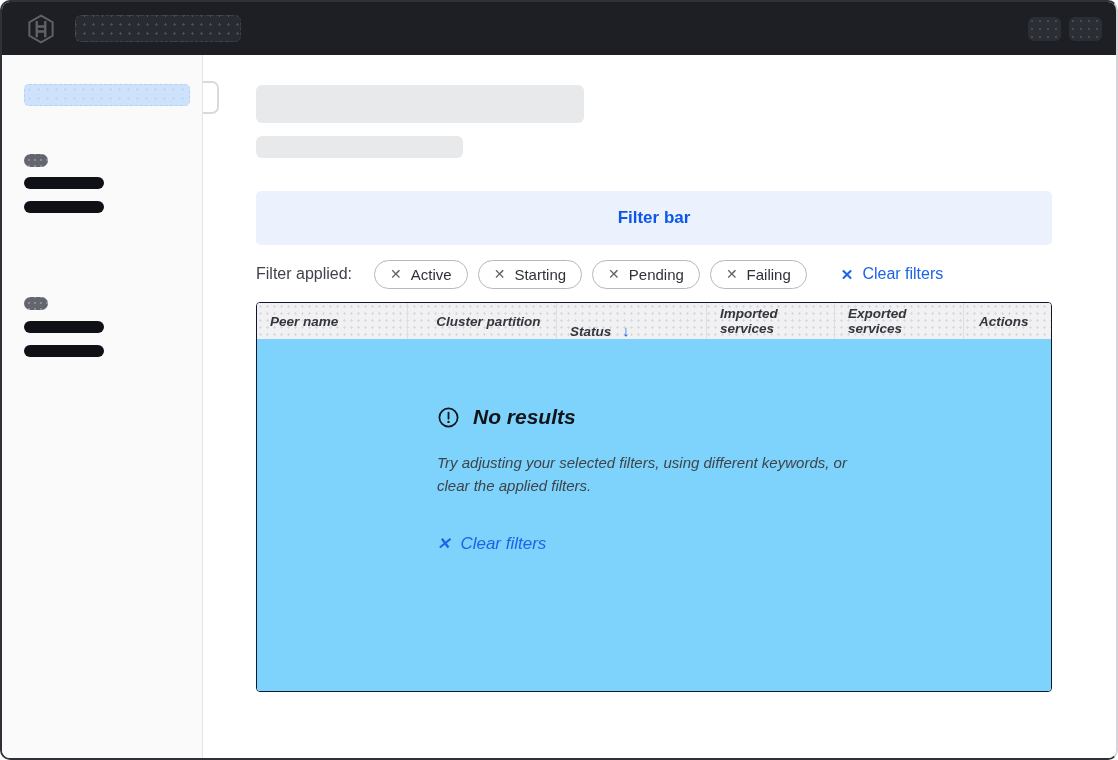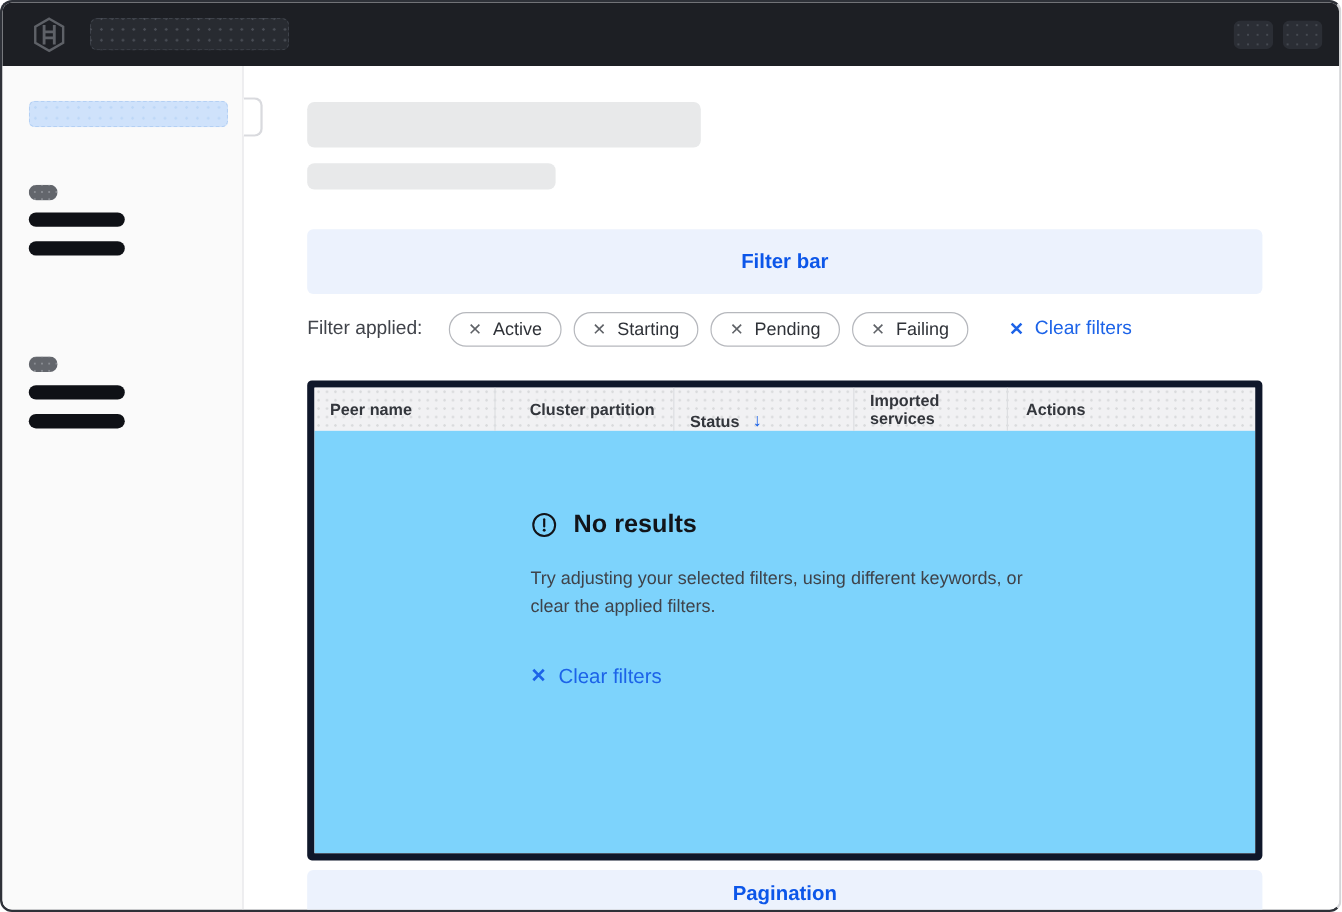--- a/index.html
+++ b/index.html
@@ -74,7 +74,7 @@
   }
   .clear-link .x-glyph{font-size:15px;font-weight:600;line-height:1;}
   
-  .table{margin-top:28px;border:6px solid #0f172a;border-radius:4px;overflow:hidden;}
+  .table{margin-top:13px;border:1px solid #0f172a;border-radius:4px;overflow:hidden;font-style:italic;}
   .thead{
     display:flex;height:36px;background:#f1f1f3;
     background-image:radial-gradient(#d9dadc 1px, transparent 1.15px);

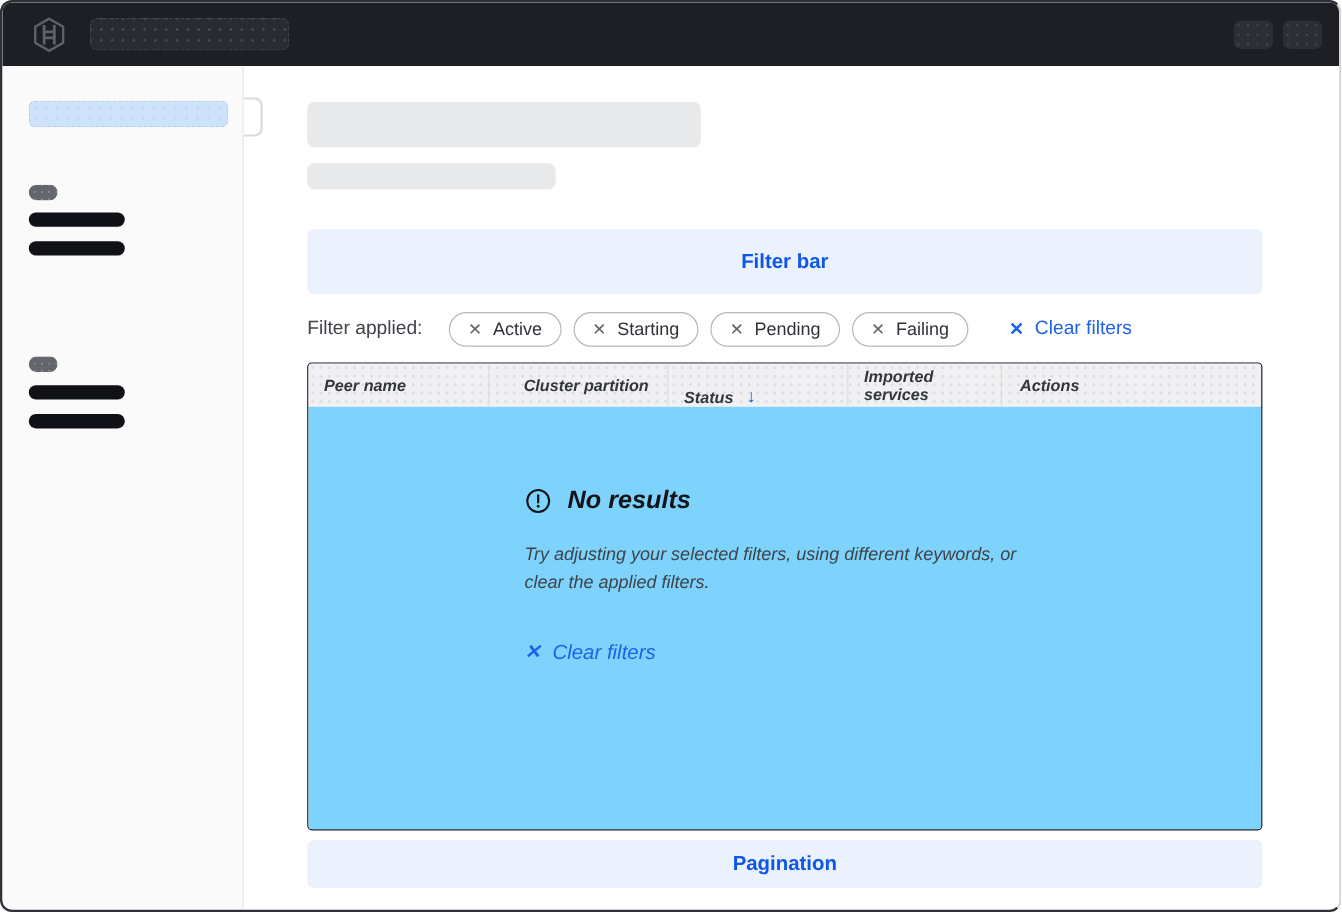--- a/index.html
+++ b/index.html
@@ -178,6 +178,9 @@
             <div class="th c3">
               <span>Imported services</span>
             </div>
+            <div class="th c4">
+              <span>Exported services</span>
+            </div>
             <div class="th c5">
               <span>Actions</span>
             </div>

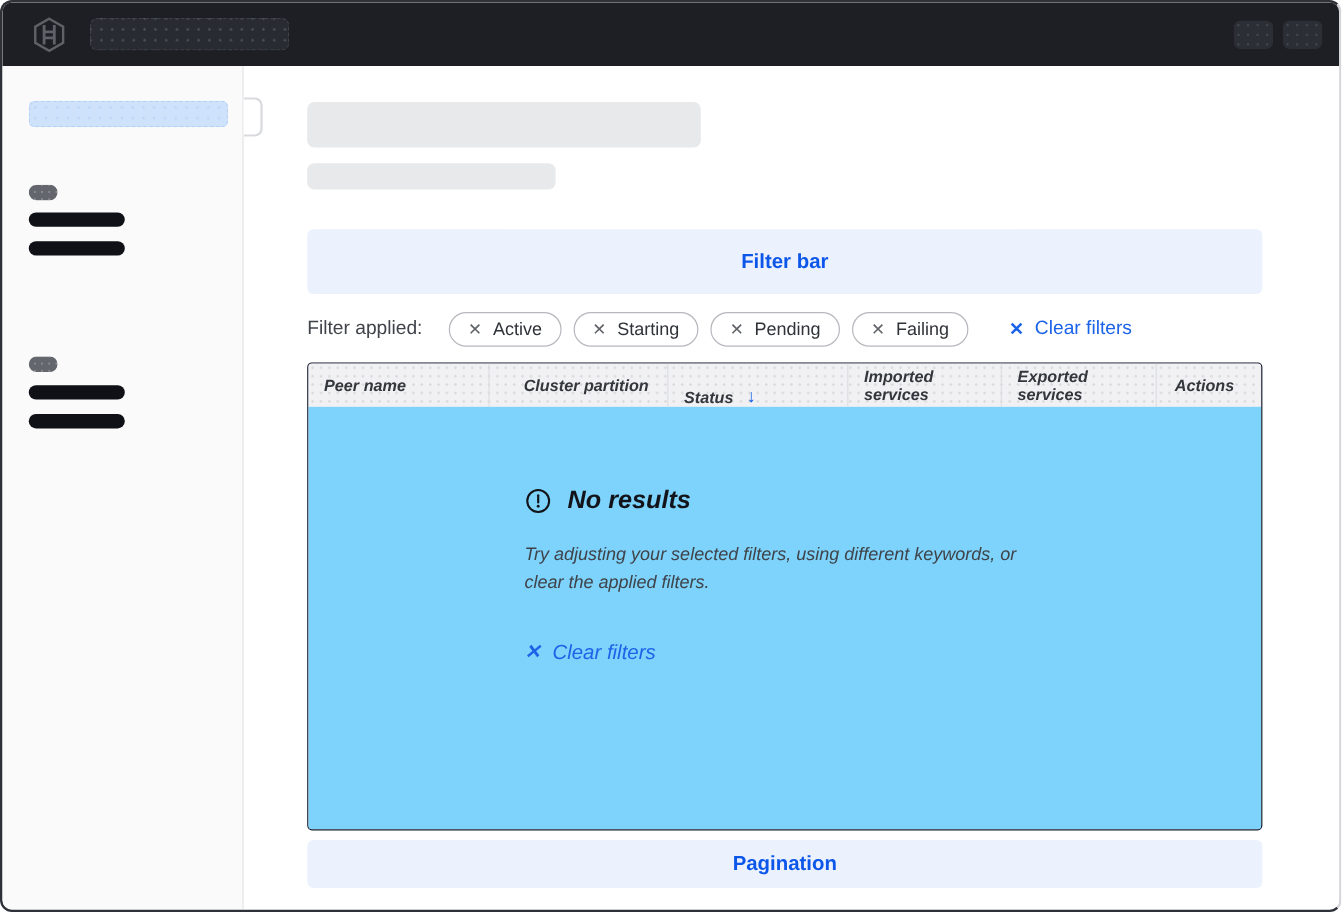--- a/index.html
+++ b/index.html
@@ -203,7 +203,6 @@
           </div>
         </div>
 
-        <div class="banner pagination">Pagination</div>
 
       </div>
     </div>

